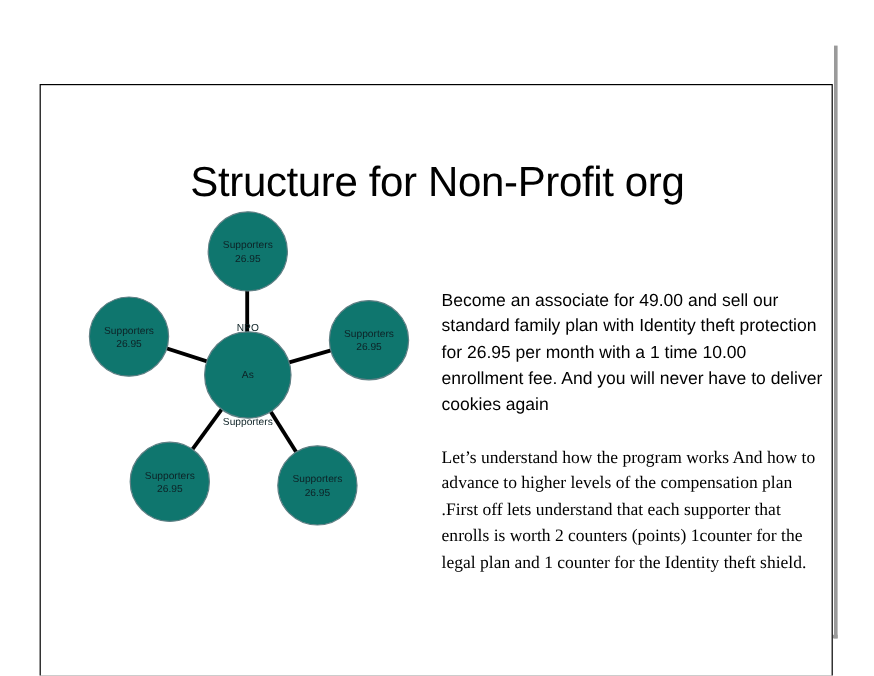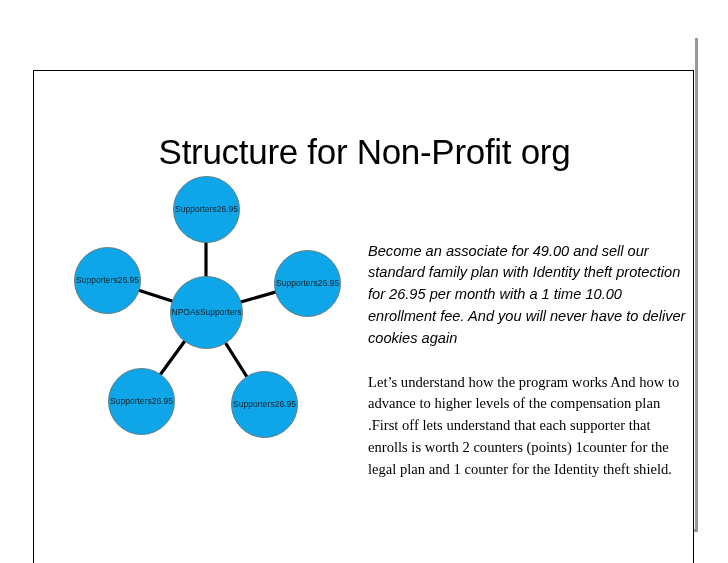--- a/index.html
+++ b/index.html
@@ -74,11 +74,11 @@
   .node {
     position: absolute;
     border-radius: 50%;
-    background: #0ea5e9;
+    background: #0f766e;
     border: 1px solid #5f7f84;
     box-sizing: border-box;
     display: flex;
-    flex-direction: row;
+    flex-direction: column;
     align-items: center;
     justify-content: center;
     font-size: 8.5px;

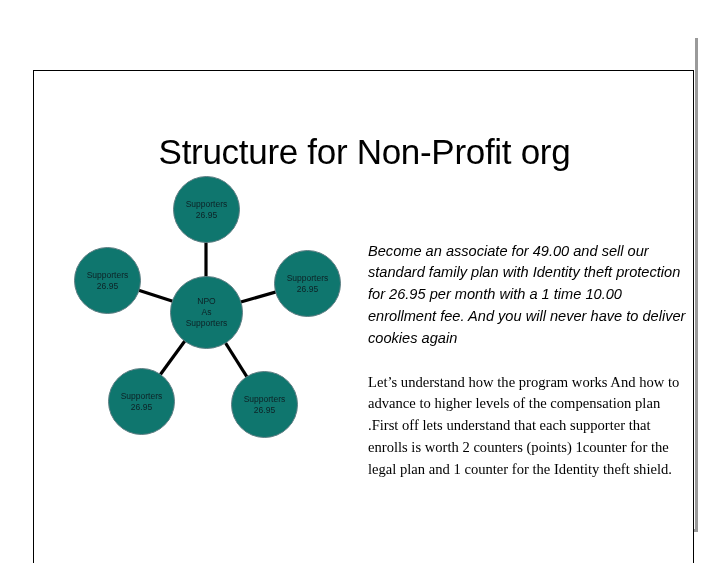--- a/index.html
+++ b/index.html
@@ -97,7 +97,7 @@
     line-height: 21.8px;
     color: #000000;
   }
-  #para-1 { top: 155px; font-style: italic; }
+  #para-1 { top: 155px; }
   #para-2 { top: 286px; font-family: Liberation Serif, serif; }
 </style>
 </head>

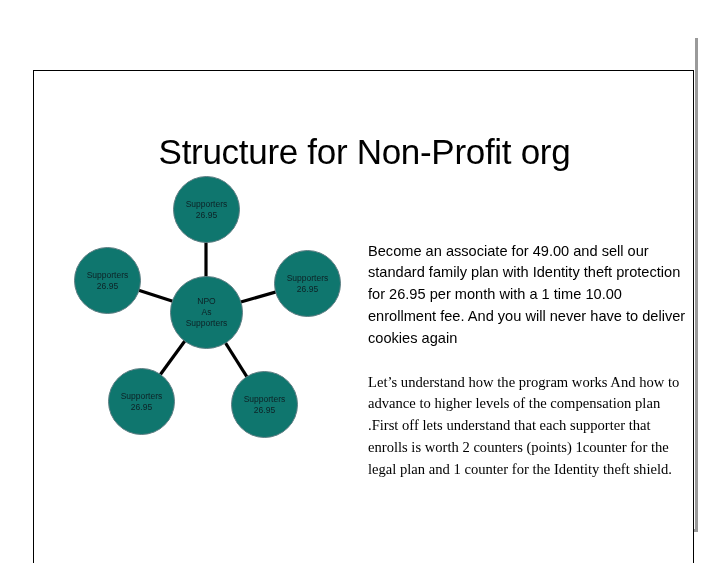--- a/index.html
+++ b/index.html
@@ -120,7 +120,7 @@
       <line x1="172" y1="241" x2="230" y2="333" stroke="#000000" stroke-width="3.2"></line>
     </svg>
 
-    <div class="node" style="left:136px; top:205px; width:73px; height:73px;">
+    <div class="node" style="left:136px; top:205px; width:73px; height:73px;gap:28px;">
       <span>NPO</span>
       <span>As</span>
       <span>Supporters</span>

